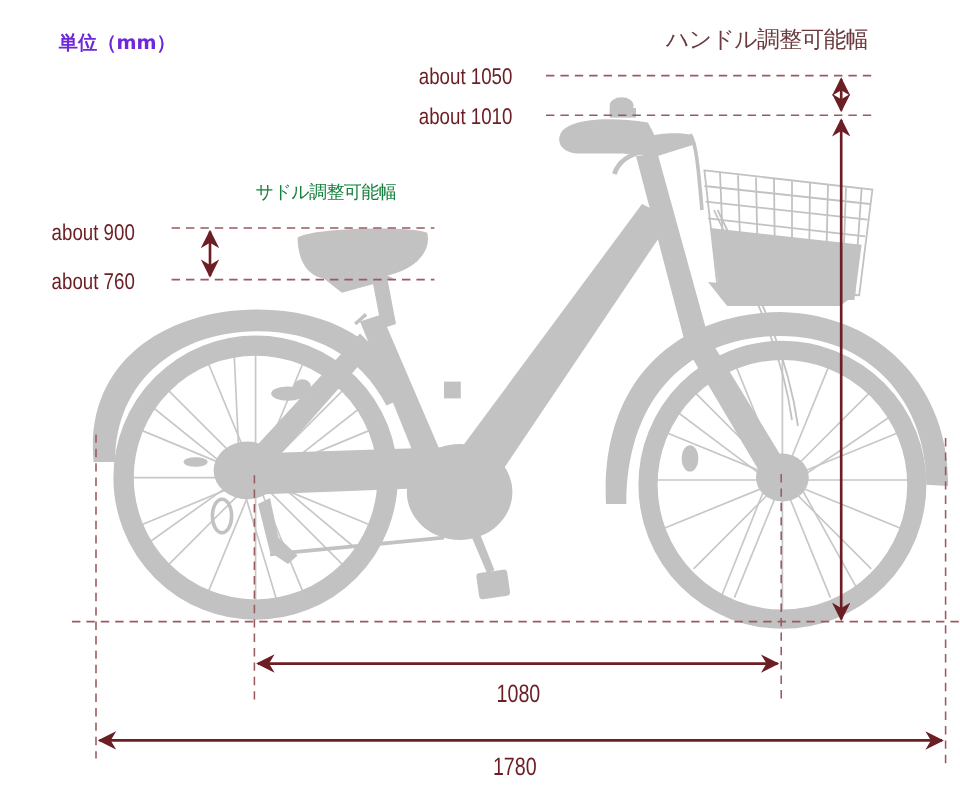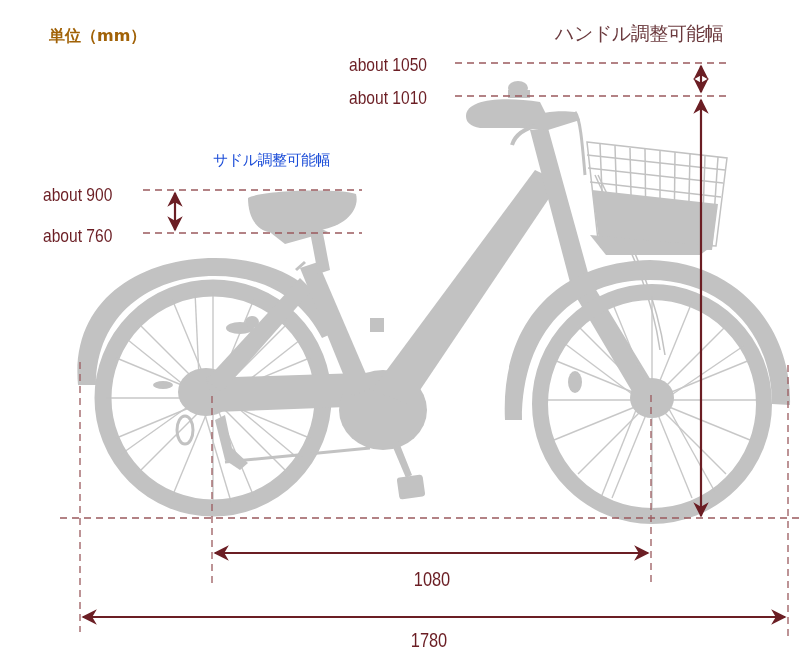--- a/index.html
+++ b/index.html
@@ -7,7 +7,7 @@
          font-family: "DejaVu Sans", "Liberation Sans", sans-serif; }
   .canvas { position: absolute; left: 0; top: 0; width: 800px; height: 670px; }
   .lbl { position: absolute; color: #6b1e24; white-space: nowrap; line-height: 1; }
-  .unit { left: 49px; top: 28px; font-size: 16px; font-weight: bold; color: #a16207; }
+  .unit { left: 49px; top: 28px; font-size: 16px; font-weight: bold; color: #6d28d9; }
   .h-title { left: 555px; top: 24px; font-size: 19px; color: #6b3a3e; letter-spacing: -0.5px; }
   .s-title { left: 213px; top: 153px; font-size: 15px; color: #1d4ed8; letter-spacing: -0.5px; }
   .val { font-family: "Liberation Sans", "DejaVu Sans", sans-serif; font-size: 19px; color: #6b1e24; transform: scaleX(0.82); transform-origin: left top; }

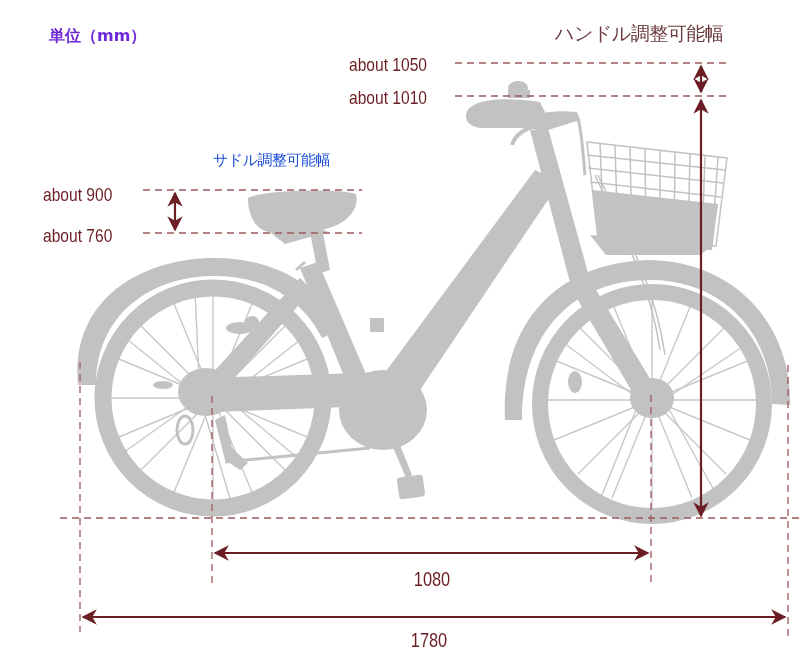--- a/index.html
+++ b/index.html
@@ -9,7 +9,7 @@
   .lbl { position: absolute; color: #6b1e24; white-space: nowrap; line-height: 1; }
   .unit { left: 49px; top: 28px; font-size: 16px; font-weight: bold; color: #6d28d9; }
   .h-title { left: 555px; top: 24px; font-size: 19px; color: #6b3a3e; letter-spacing: -0.5px; }
-  .s-title { left: 213px; top: 153px; font-size: 15px; color: #1d4ed8; letter-spacing: -0.5px; }
+  .s-title { left: 213px; top: 153px; font-size: 15px; color: #15803d; letter-spacing: -0.5px; }
   .val { font-family: "Liberation Sans", "DejaVu Sans", sans-serif; font-size: 19px; color: #6b1e24; transform: scaleX(0.82); transform-origin: left top; }
   .v1050 { left: 349px; top: 55px; }
   .v1010 { left: 349px; top: 88px; }

